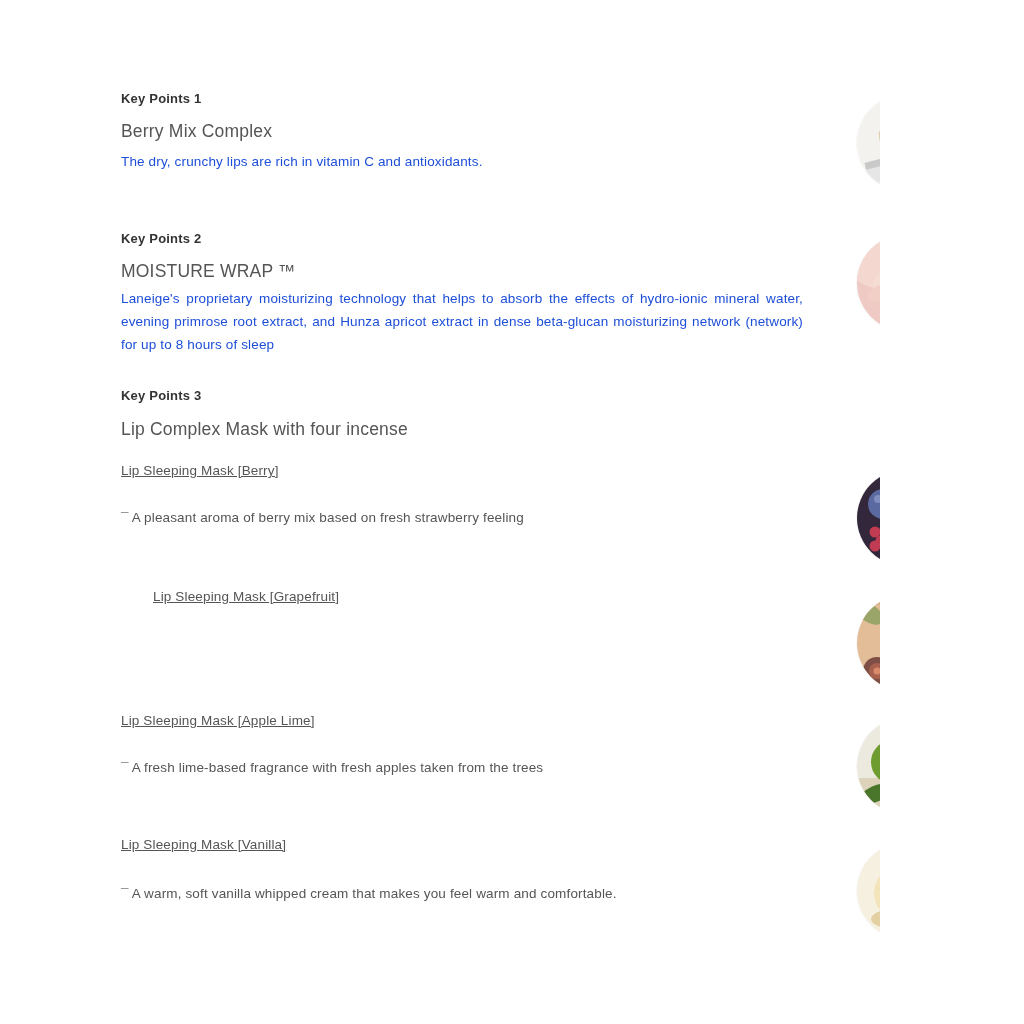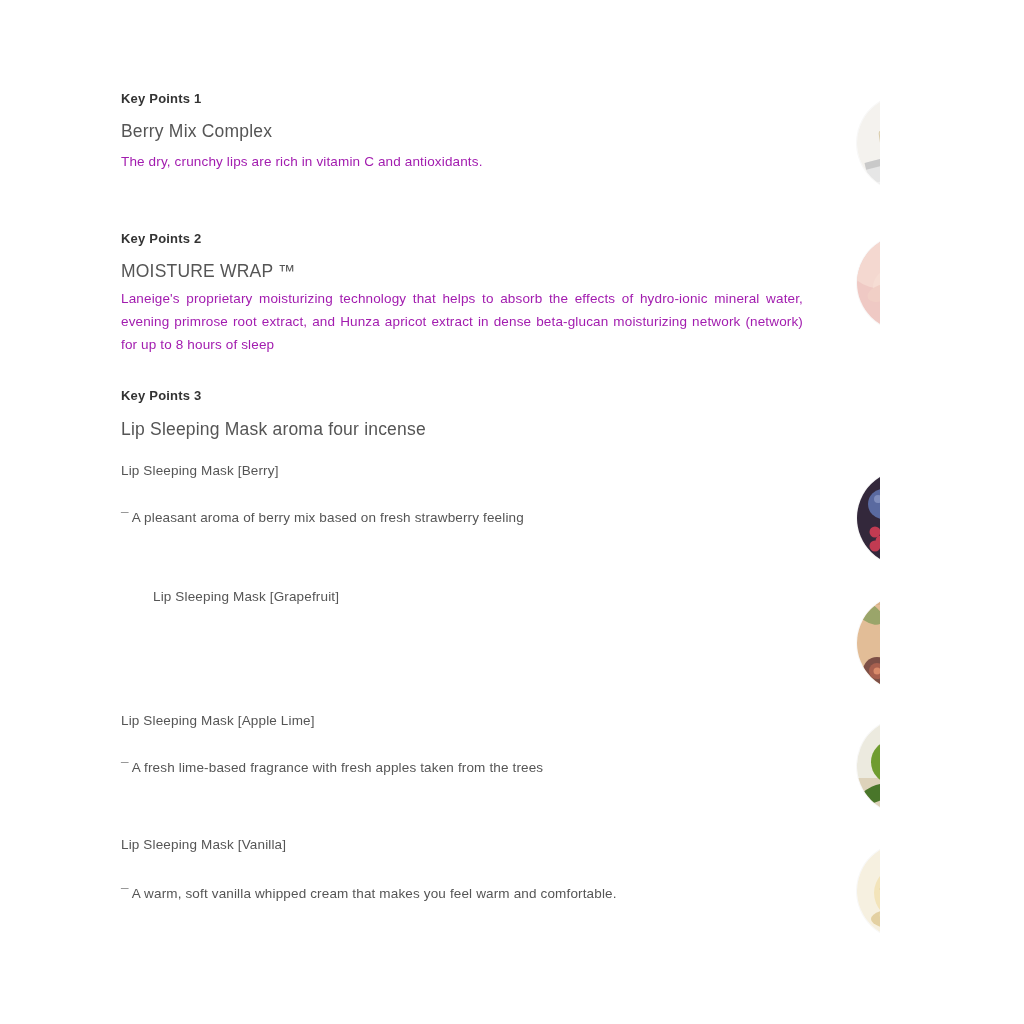--- a/index.html
+++ b/index.html
@@ -27,7 +27,7 @@
   }
   .body-text {
     font-size: 13.5px;
-    color: #a21caf;
+    color: #1d4ed8;
     letter-spacing: 0.15px;
     line-height: 23px;
   }

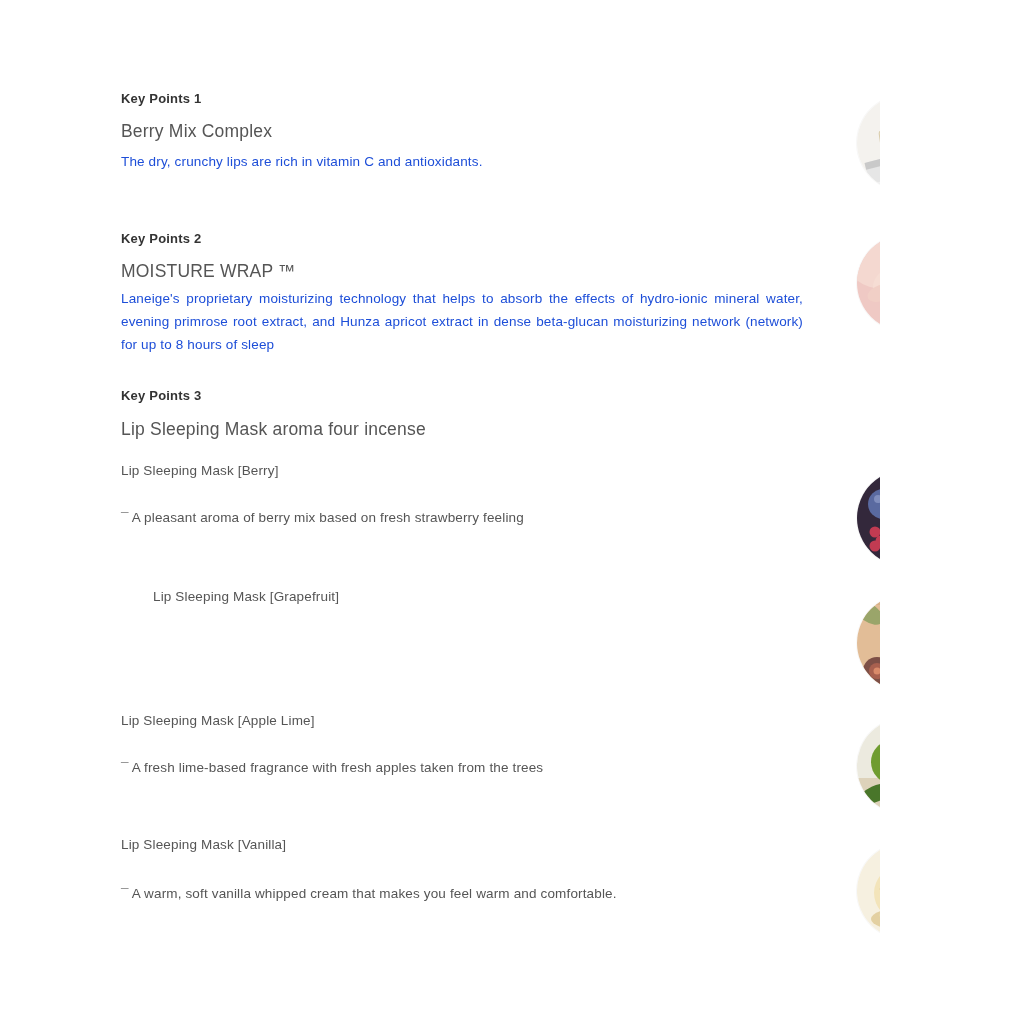--- a/index.html
+++ b/index.html
@@ -111,7 +111,7 @@
   </div>
 
   <div class="abs kicker" style="left:121px; top:388px;">Key Points 3</div>
-  <div class="abs big-title" style="left:121px; top:419px;">Lip Sleeping Mask aroma four incense</div>
+  <div class="abs big-title" style="left:121px; top:419px;">Lip Complex Mask with four incense</div>
 
   <div class="abs variant-name" style="left:121px; top:463px;">Lip Sleeping Mask [Berry]</div>
   <div class="abs variant-desc" style="left:121px; top:510px;">¯ A pleasant aroma of berry mix based on fresh strawberry feeling</div>

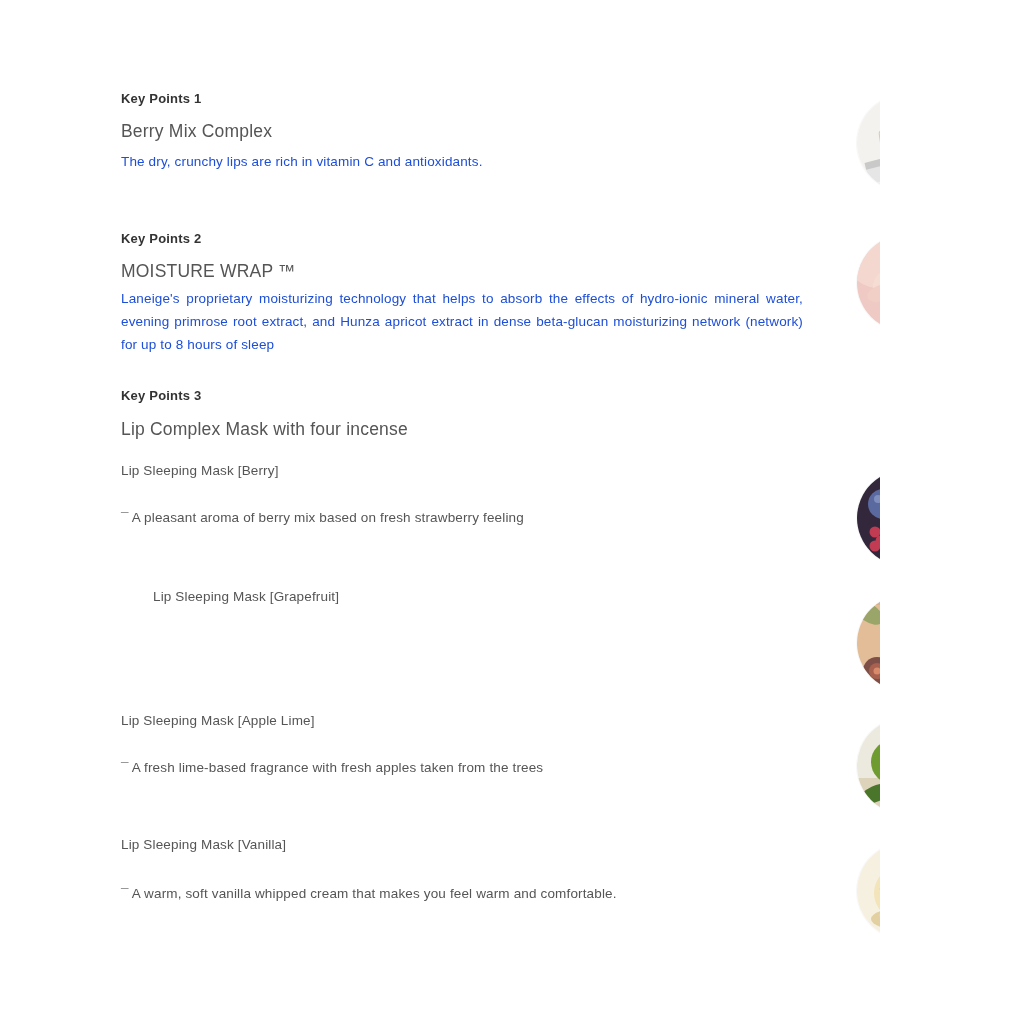--- a/index.html
+++ b/index.html
@@ -39,6 +39,7 @@
     font-size: 13.5px;
     color: #555555;
     letter-spacing: 0.15px;
+    text-decoration: underline;
   }
   .variant-desc {
     font-size: 13.5px;

